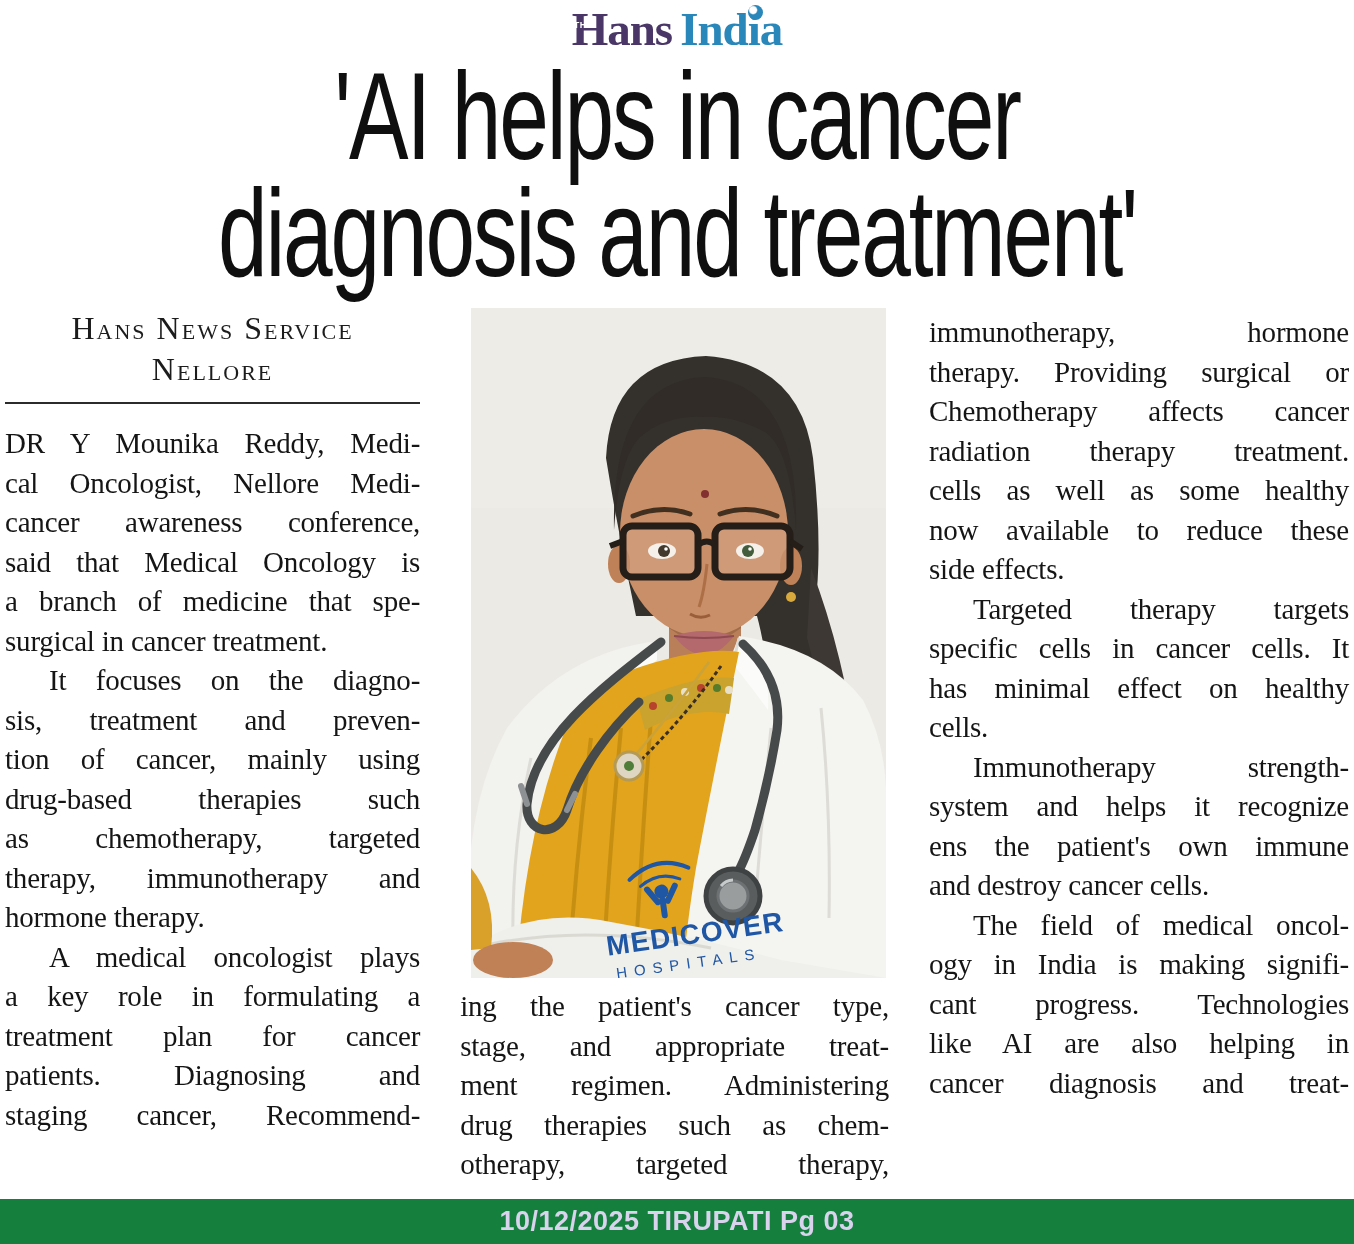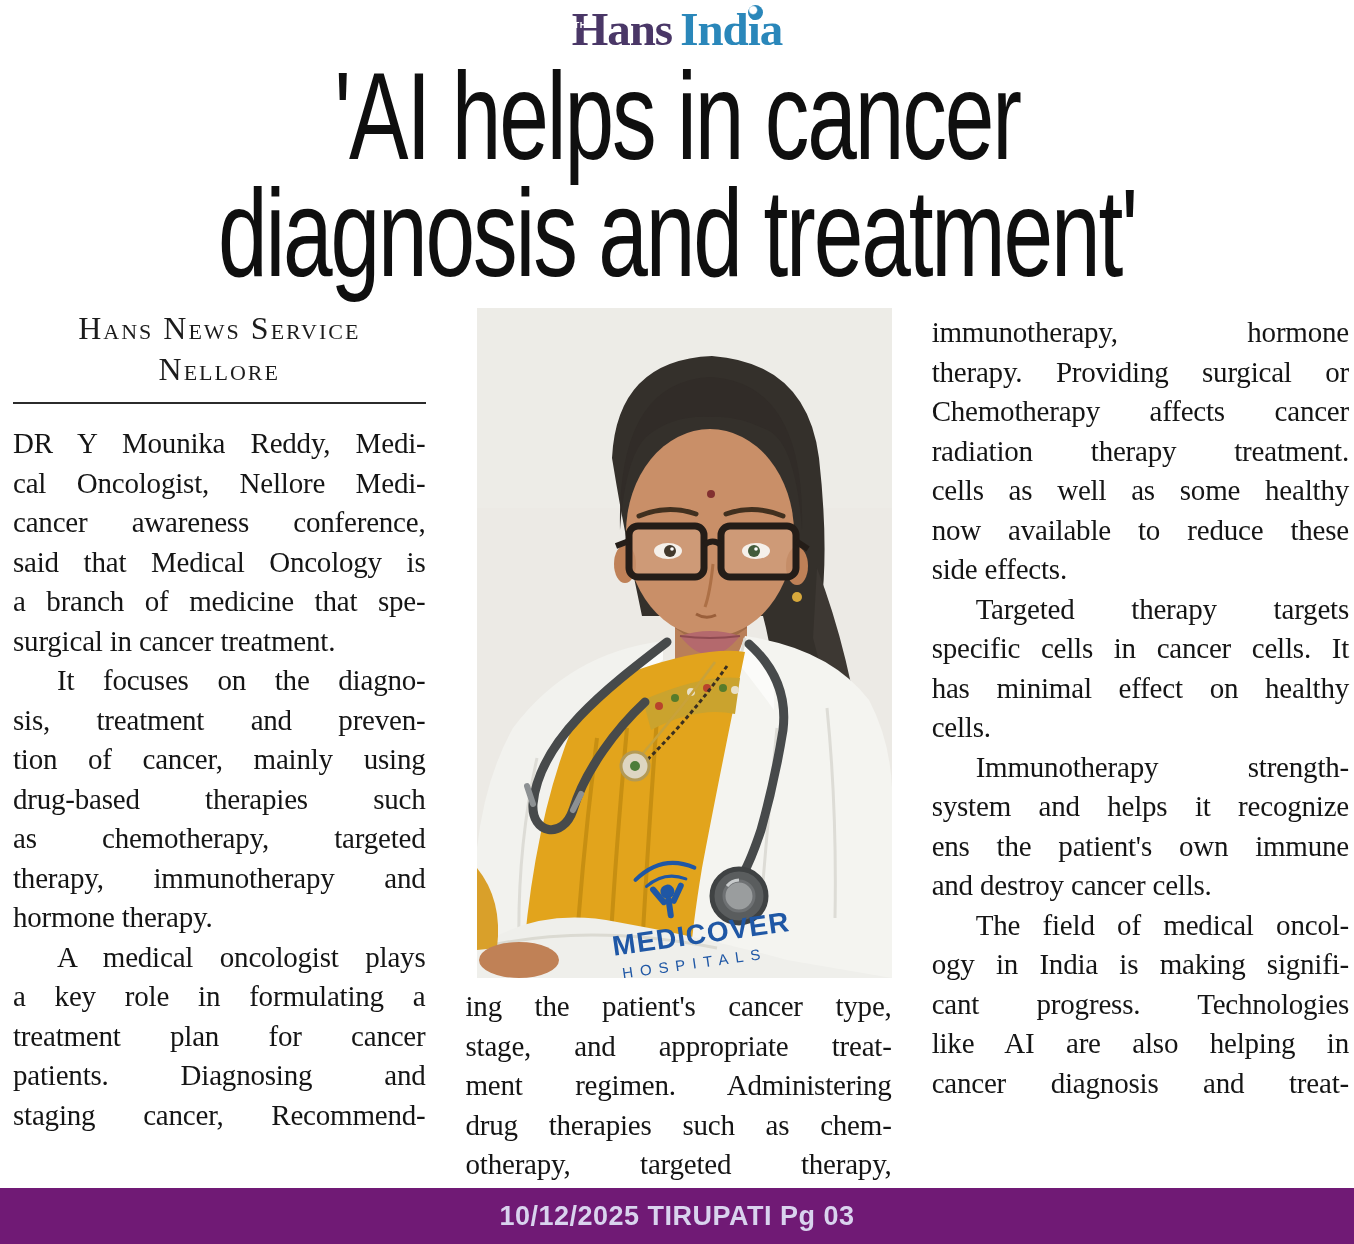--- a/index.html
+++ b/index.html
@@ -23,7 +23,7 @@
         font-size:124px; line-height:117px; letter-spacing:-3px;
         transform:scaleX(0.72); transform-origin:50% 50%; }
   
-  .content { display:flex; gap:40px; padding:0 5px; margin-top:16px;margin-left:8px; }
+  .content { display:flex; gap:40px; padding:0 5px; margin-top:16px; }
   .col-left  { width:424px; }
   .col-mid   { width:438px; }
   .col-right { width:429px; }

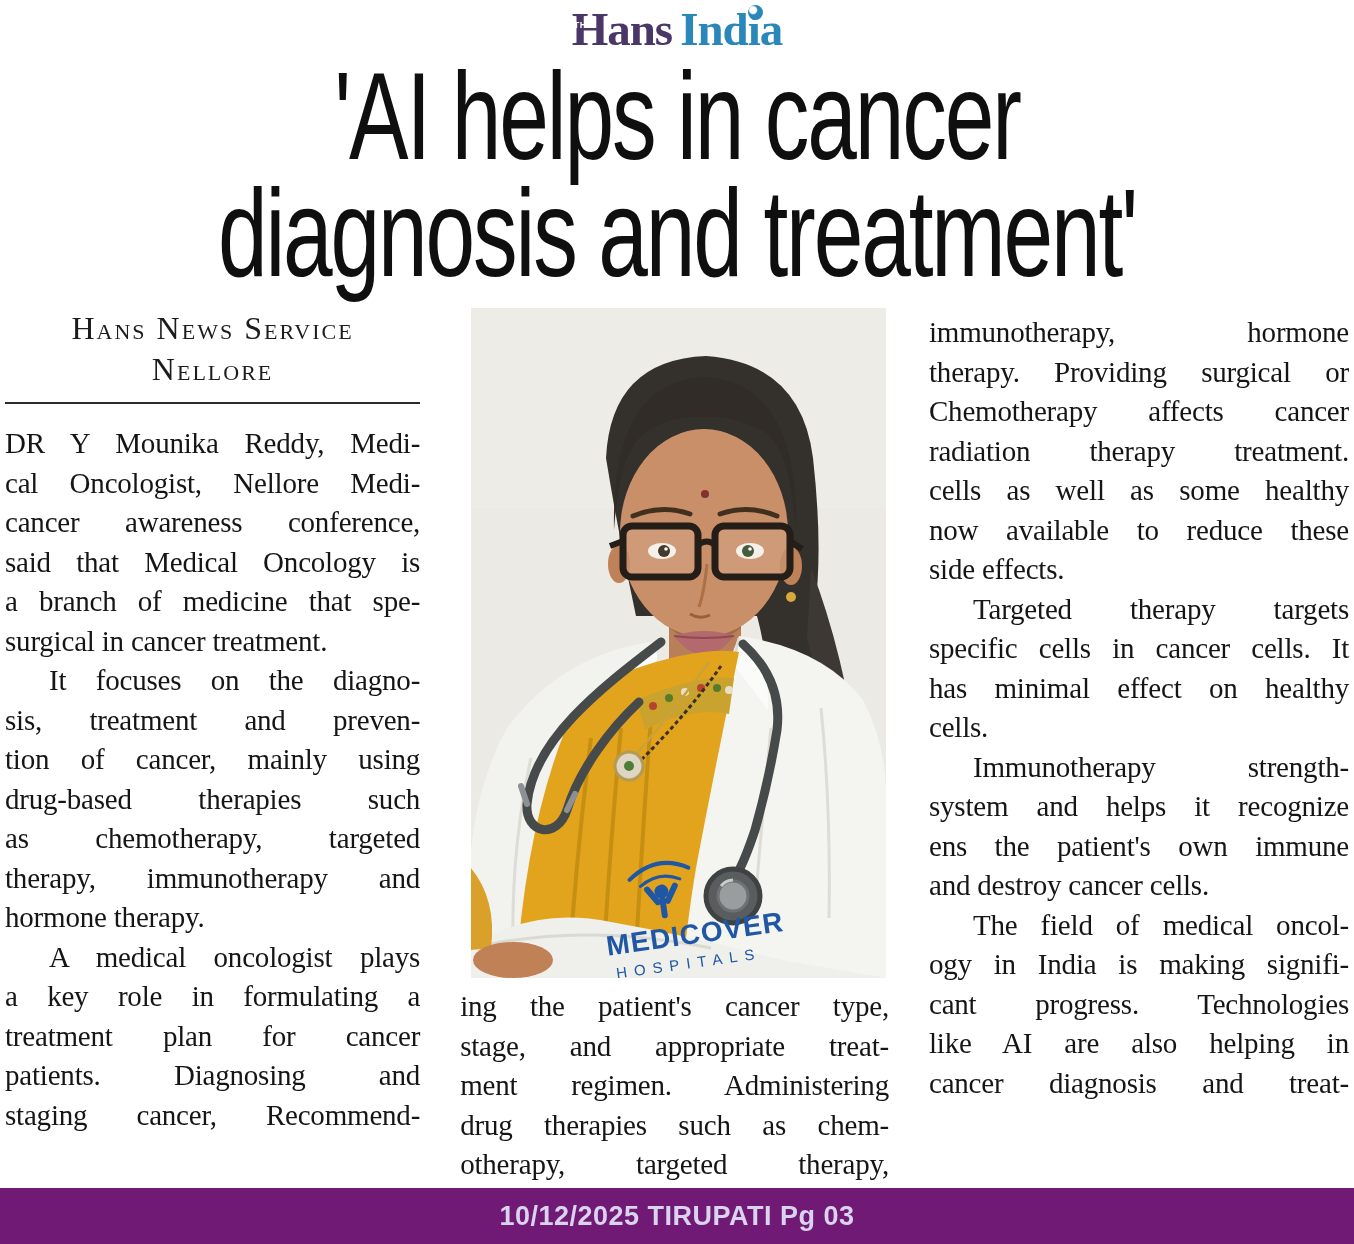--- a/index.html
+++ b/index.html
@@ -40,7 +40,7 @@
   .photo { width:415px; height:670px; margin-left:11px; }
   .photo svg { display:block; }
   
-  .footer { position:absolute; left:0; right:0; bottom:0; height:56px; background:#701a75;
+  .footer { position:absolute; left:0; right:0; bottom:0; height:45px; background:#15803d;
             display:flex; align-items:center; justify-content:center;
             font-family:"Liberation Sans",sans-serif; font-size:27px; font-weight:700;
             color:#d9d3ee; letter-spacing:.5px; }

